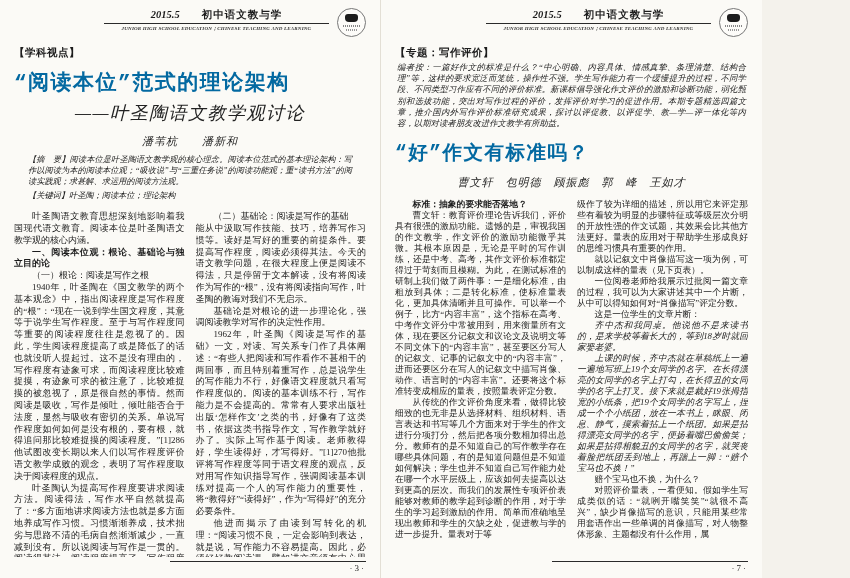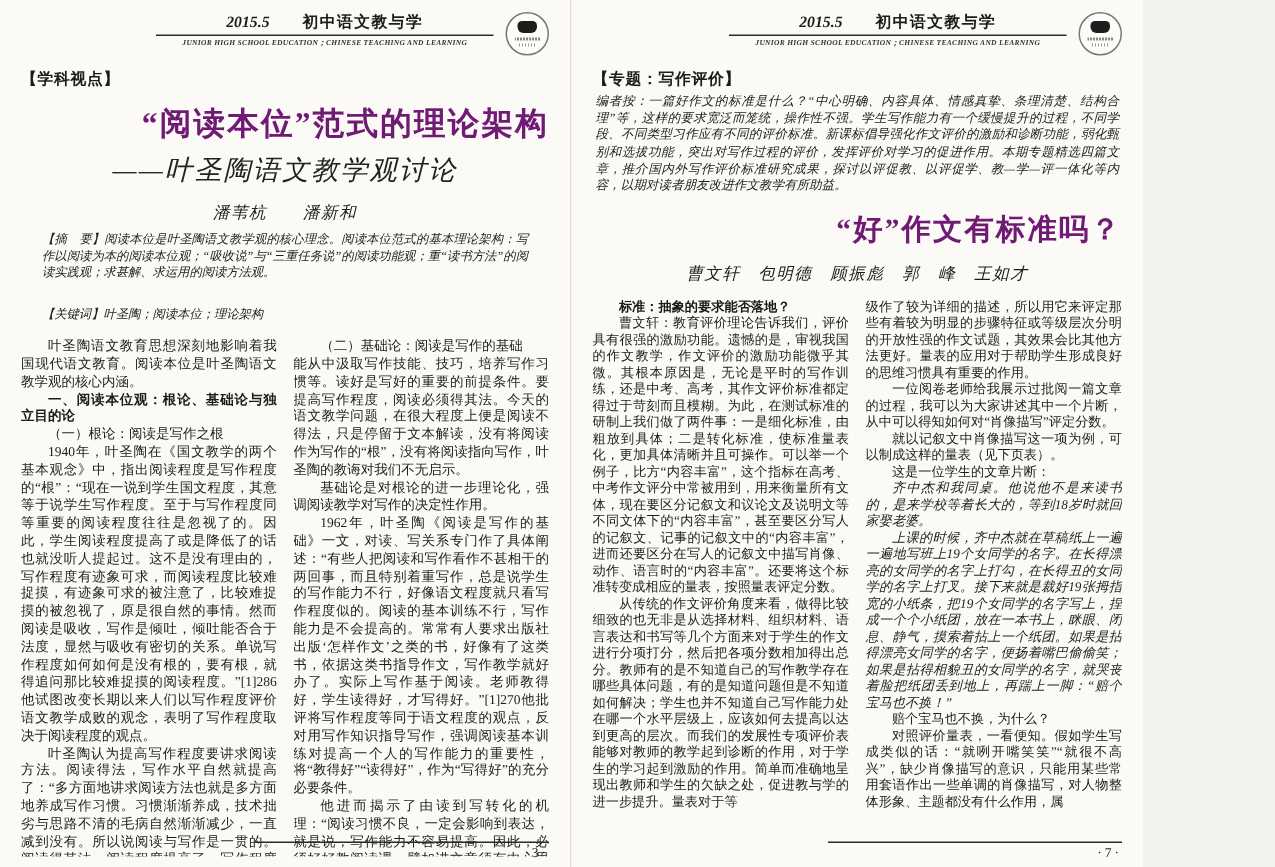--- a/index.html
+++ b/index.html
@@ -55,7 +55,7 @@
   .section-label{font-size:10.5px;font-weight:bold;margin:4px 0 2px 0;letter-spacing:.5px;}
 
   .article-title{
-    text-align:right;font-weight:bold;letter-spacing:1.5px;color:#701a75;
+    text-align:left;font-weight:bold;letter-spacing:1.5px;color:#0369a1;font-family:Liberation Mono, monospace;
   }
   .page.left .article-title{font-size:21px;margin:8px 0 2px 0;}
   .page.right .article-title{font-size:19.5px;margin:10px 0 2px 0;}

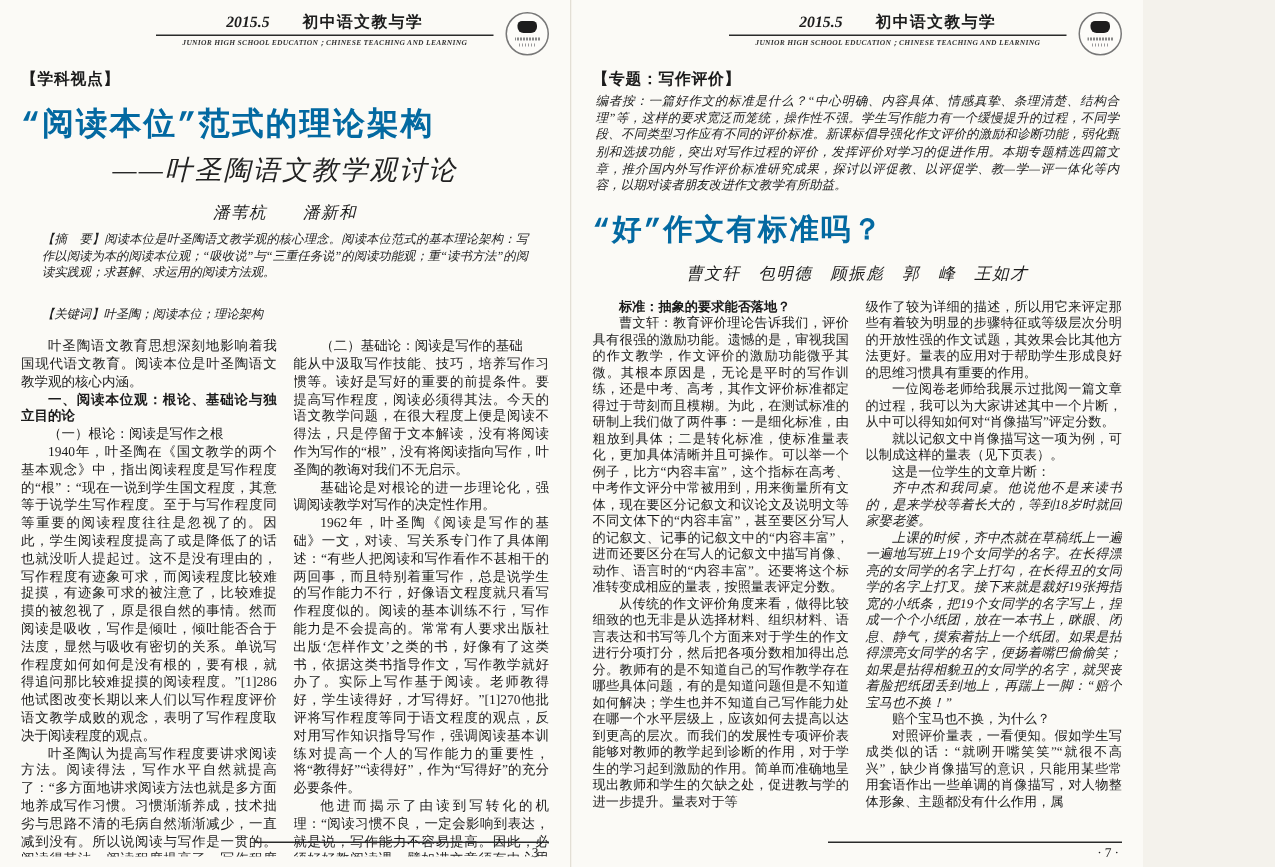--- a/index.html
+++ b/index.html
@@ -74,7 +74,7 @@
     font-style:italic;text-align:justify;color:#222;
   }
   .abstract-block p{margin:0;}
-  .abstract-block .kw{margin-top:18px;}
+  .abstract-block .kw{margin-top:4px;}
 
   .editor-note{
     margin:2px 2px 0 2px;font-size:8.4px;line-height:11.2px;

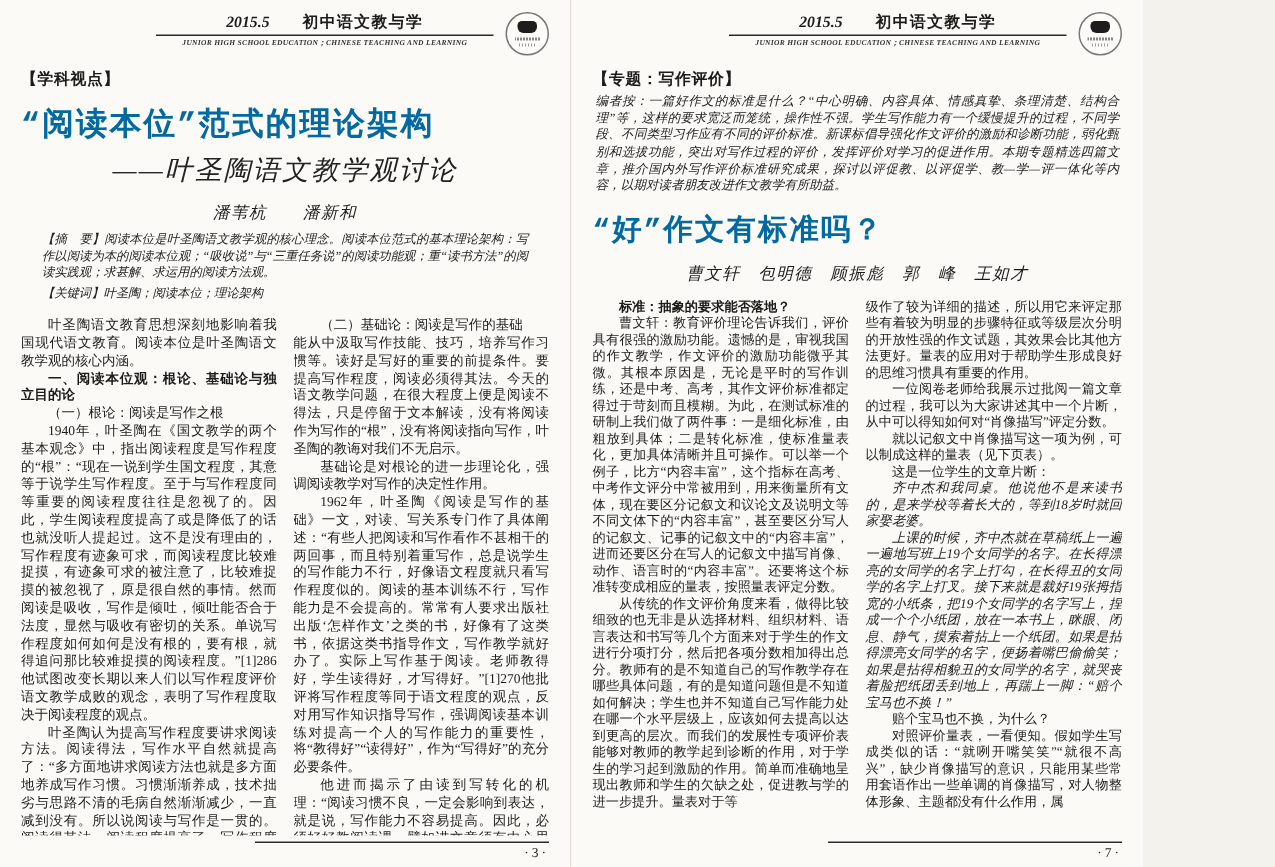--- a/index.html
+++ b/index.html
@@ -183,8 +183,8 @@
         </div>
       <div class="col">
           <p class="para noindent">级作了较为详细的描述，所以用它来评定那些有着较为明显的步骤特征或等级层次分明的开放性强的作文试题，其效果会比其他方法更好。量表的应用对于帮助学生形成良好的思维习惯具有重要的作用。</p>
+          <p class="para">就以记叙文中肖像描写这一项为例，可以制成这样的量表（见下页表）。</p>
           <p class="para">一位阅卷老师给我展示过批阅一篇文章的过程，我可以为大家讲述其中一个片断，从中可以得知如何对“肖像描写”评定分数。</p>
-          <p class="para">就以记叙文中肖像描写这一项为例，可以制成这样的量表（见下页表）。</p>
           <p class="para">这是一位学生的文章片断：</p>
           <p class="para excerpt">齐中杰和我同桌。他说他不是来读书的，是来学校等着长大的，等到18岁时就回家娶老婆。</p>
           <p class="para excerpt">上课的时候，齐中杰就在草稿纸上一遍一遍地写班上19个女同学的名字。在长得漂亮的女同学的名字上打勾，在长得丑的女同学的名字上打叉。接下来就是裁好19张拇指宽的小纸条，把19个女同学的名字写上，捏成一个个小纸团，放在一本书上，眯眼、闭息、静气，摸索着拈上一个纸团。如果是拈得漂亮女同学的名字，便扬着嘴巴偷偷笑；如果是拈得相貌丑的女同学的名字，就哭丧着脸把纸团丢到地上，再踹上一脚：“赔个宝马也不换！”</p>

